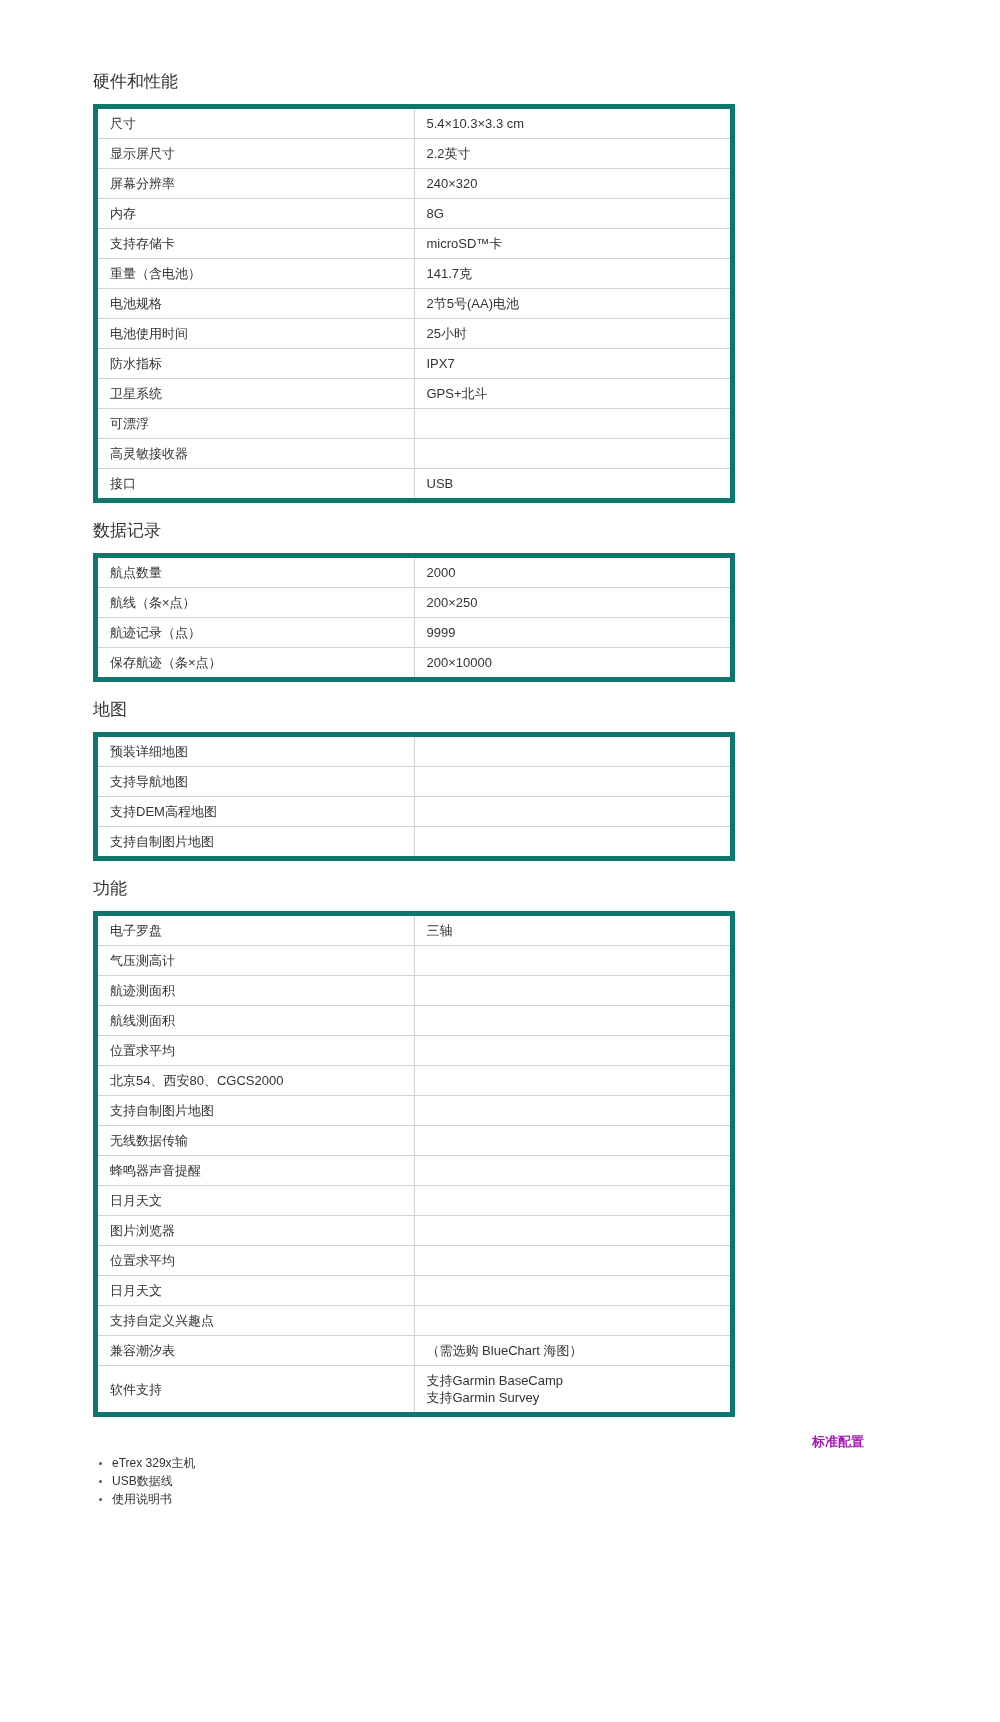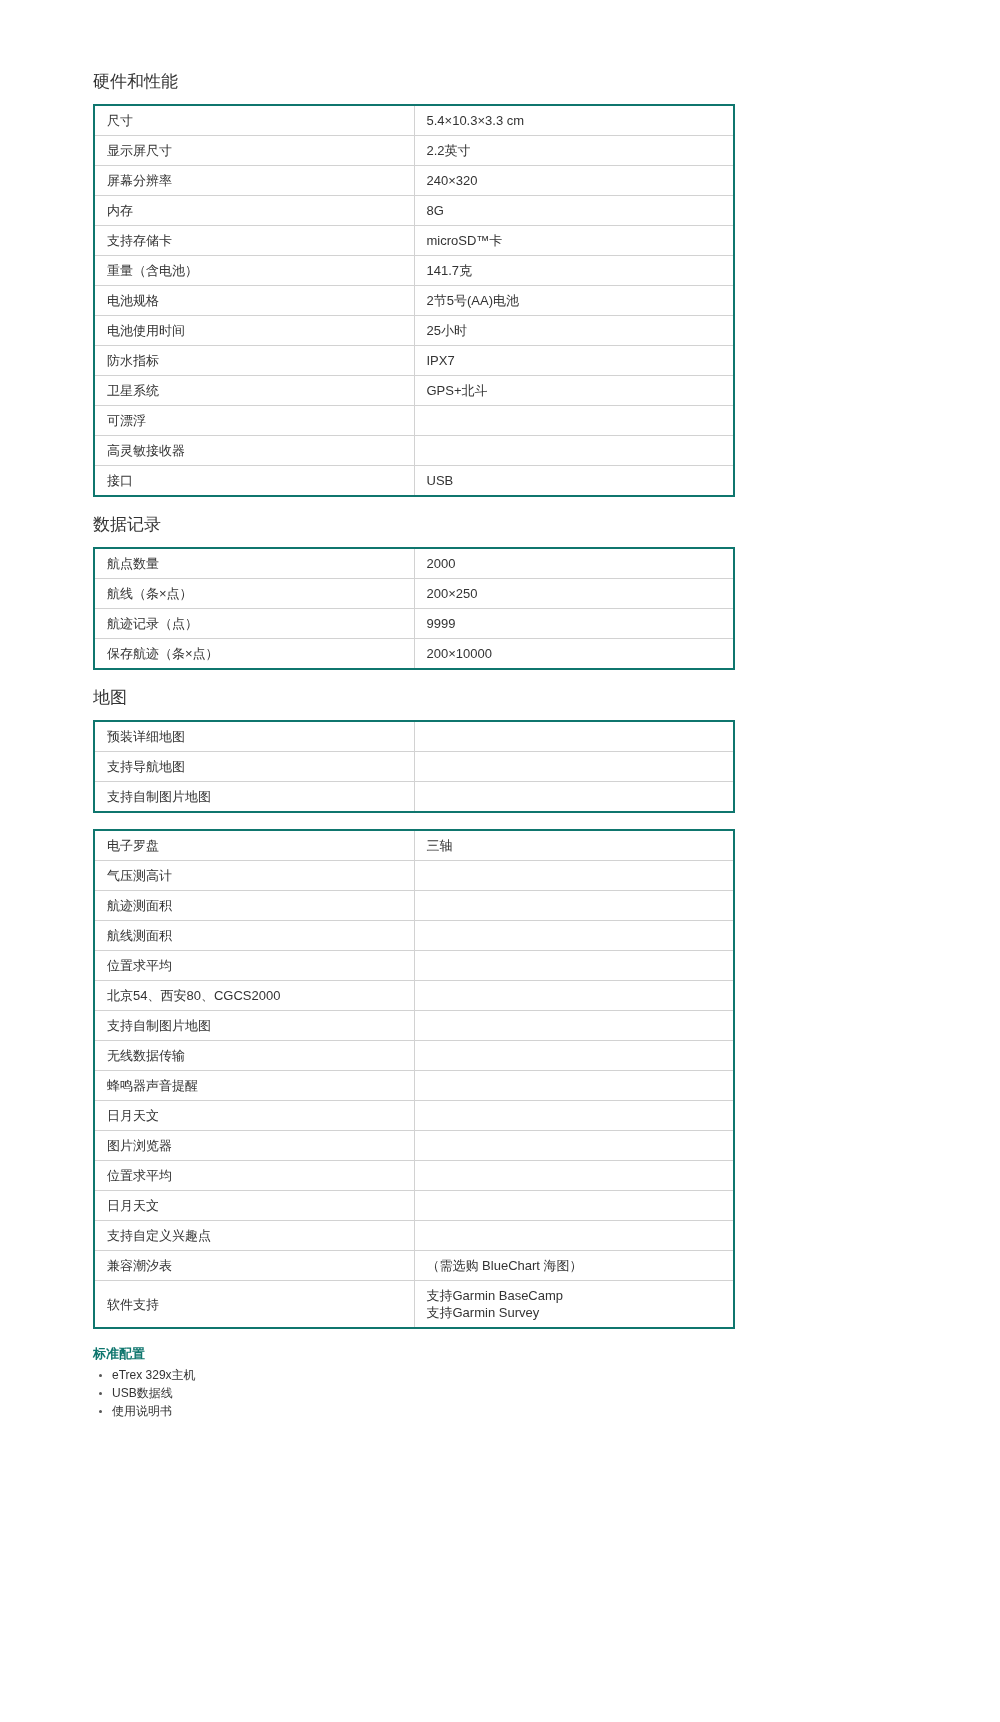--- a/index.html
+++ b/index.html
@@ -43,7 +43,7 @@
     overflow: hidden;
     white-space: nowrap;
   }
-  table.spec-table { border: 2px solid #0f766e; }
+  table.spec-table { border: 5px solid #0f766e; }
   tr.multiline td {
     height: auto;
     padding-top: 6px;

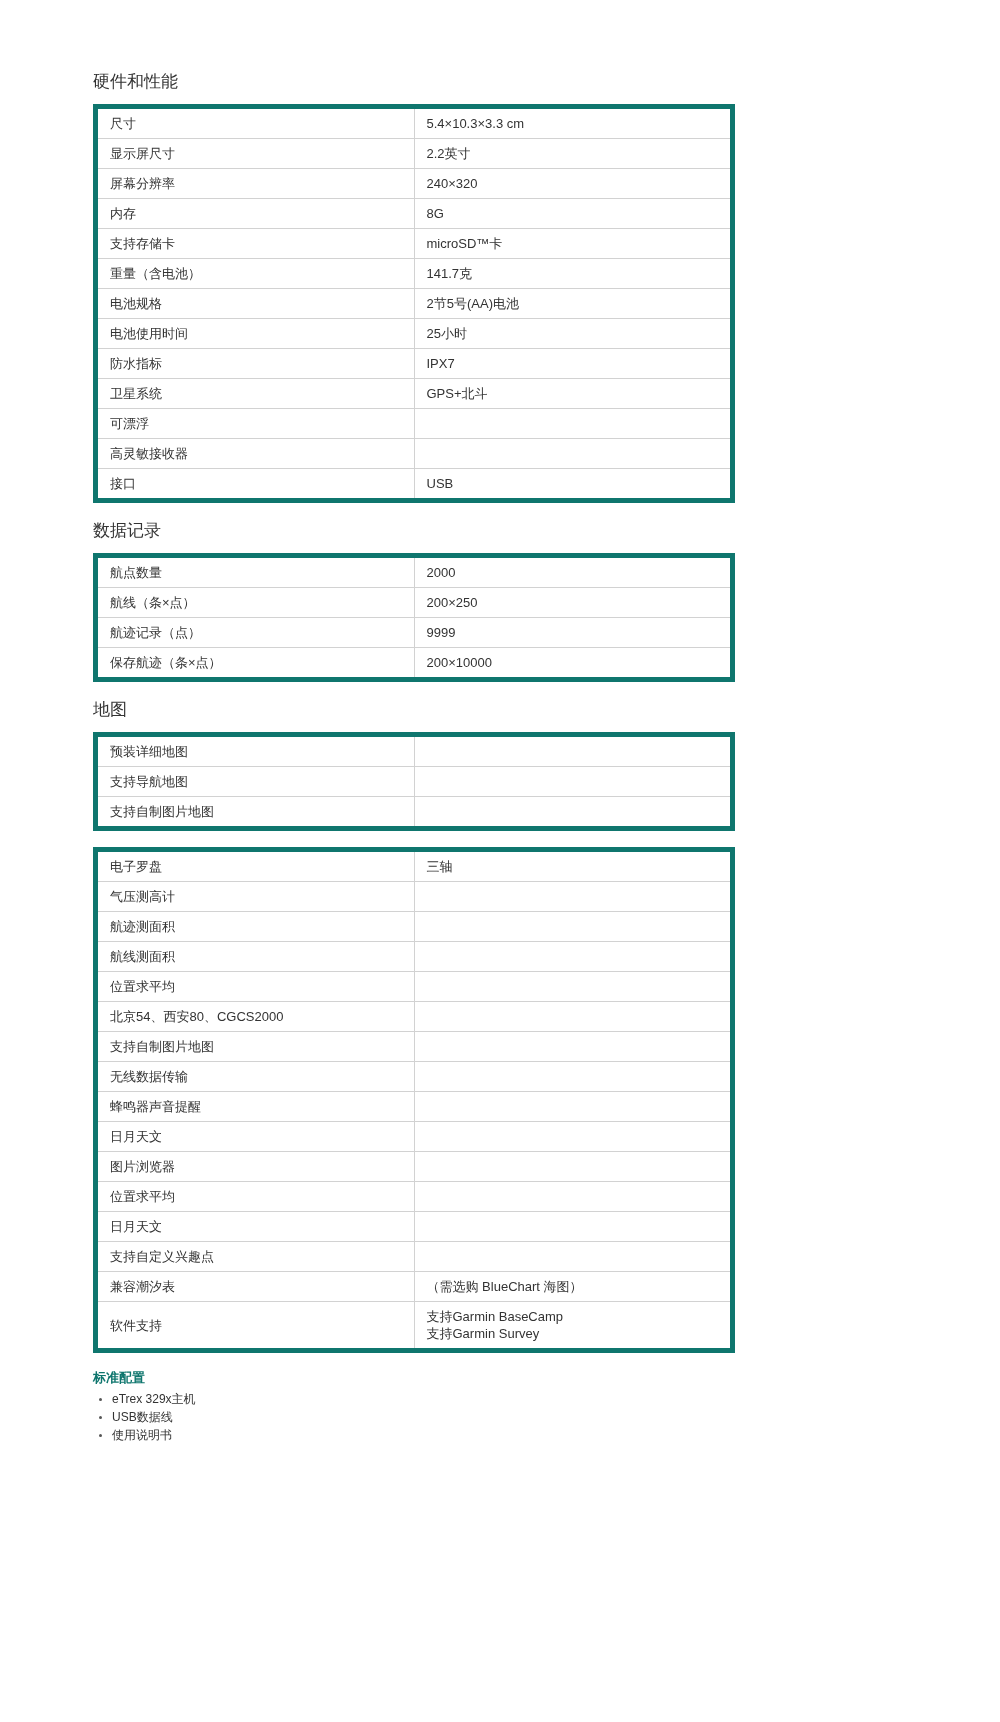--- a/index.html
+++ b/index.html
@@ -190,6 +190,10 @@
               <td></td>
             </tr>
             <tr>
+              <td>支持DEM高程地图</td>
+              <td></td>
+            </tr>
+            <tr>
               <td>支持自制图片地图</td>
               <td></td>
             </tr>

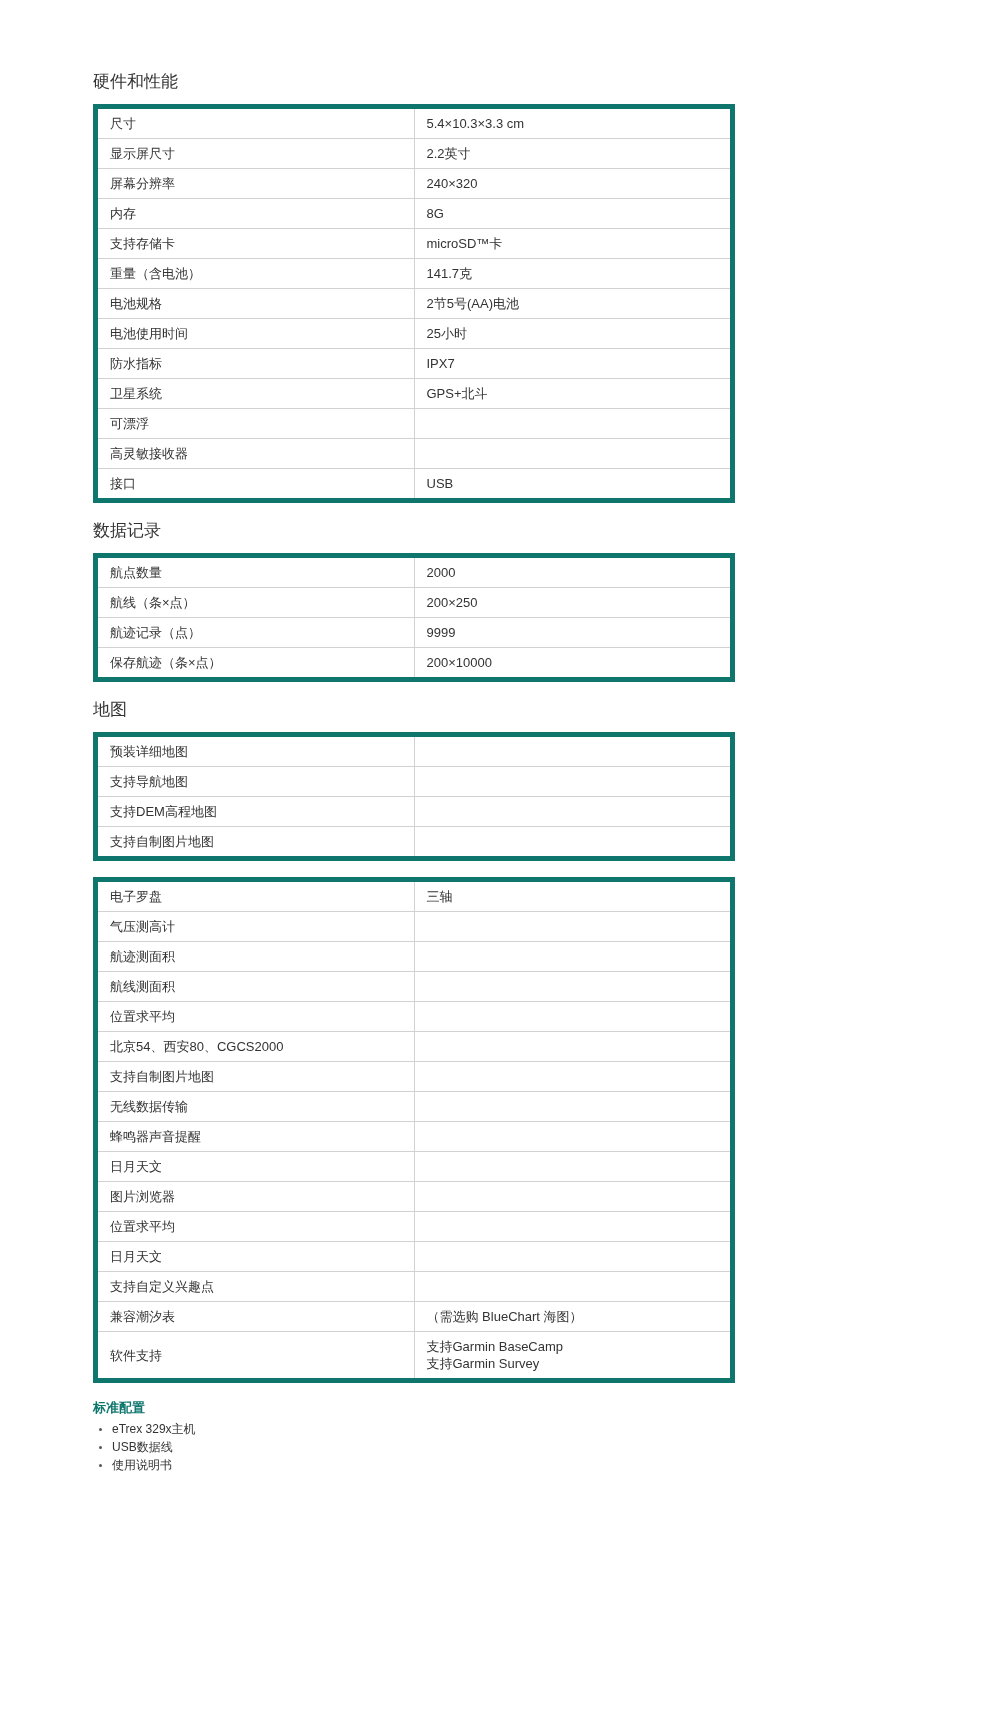--- a/index.html
+++ b/index.html
@@ -202,6 +202,7 @@
   </div>
 
   <div class="spec-section">
+    <h2 class="section-title">功能</h2>
     <table class="spec-table">
       <colgroup>
             <col style="width:50%">

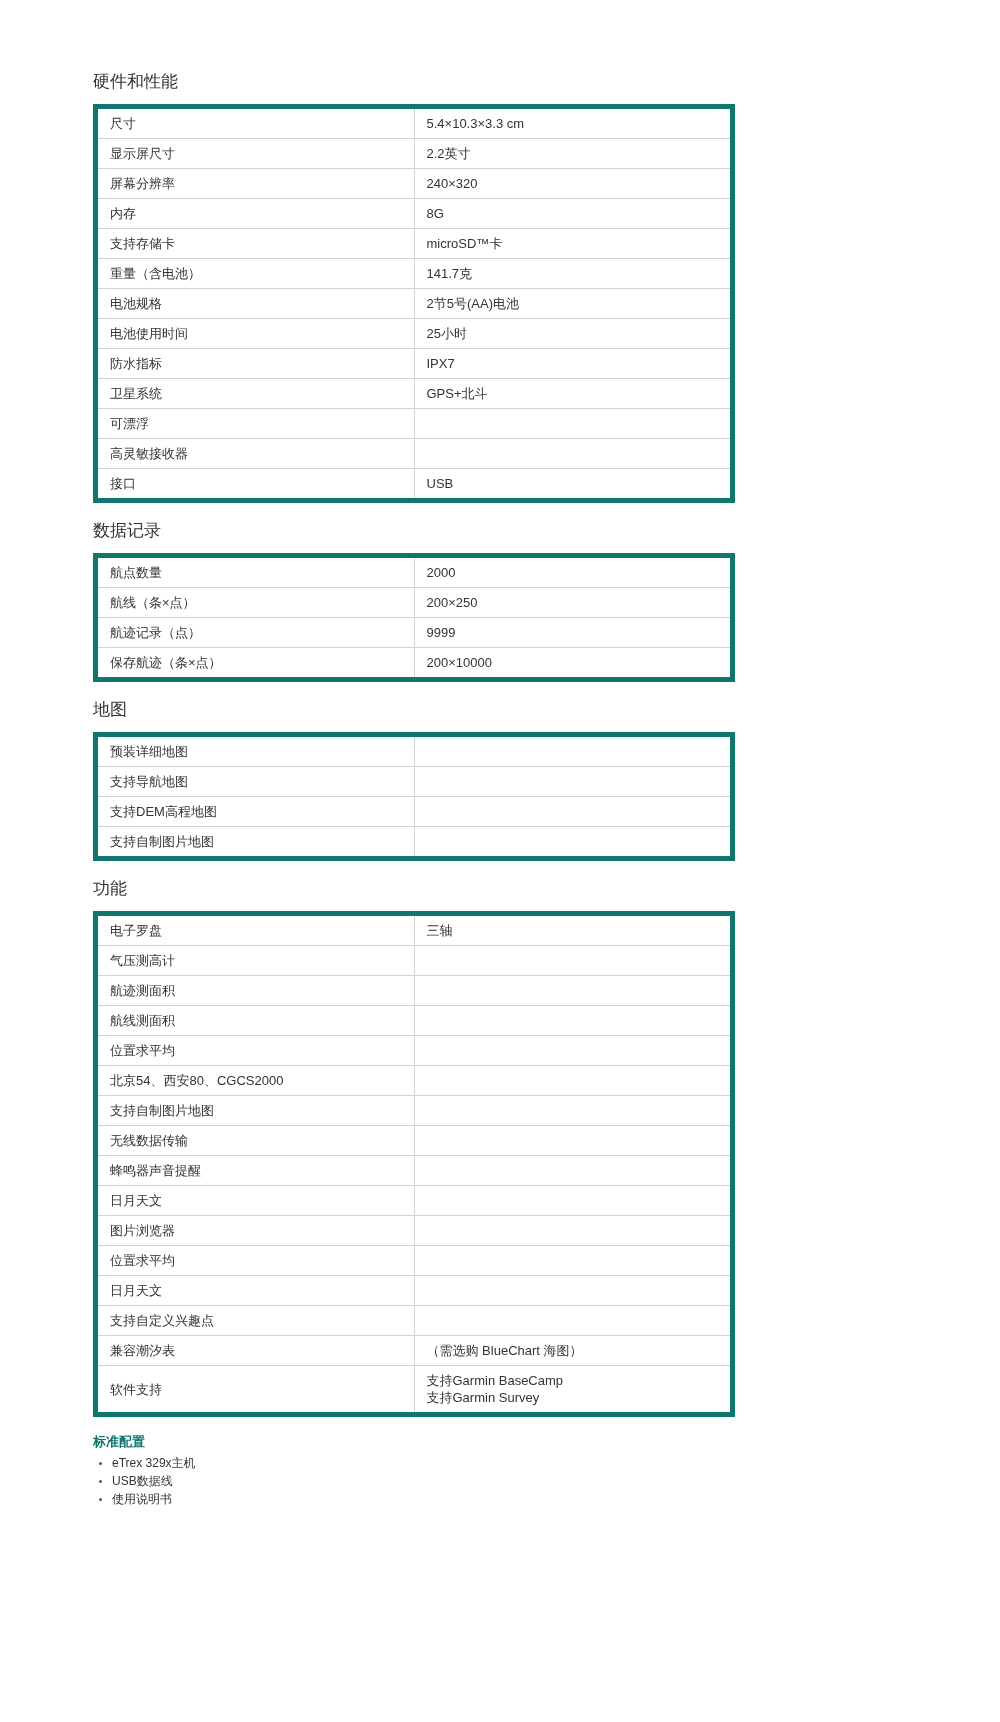--- a/index.html
+++ b/index.html
@@ -55,9 +55,10 @@
   h3.config-title {
     font-size: 13px;
     font-weight: 700;
-    color: #0f766e;
+    color: #a21caf;
     margin: 0 0 6px 0;
     line-height: 18px;
+    text-align: right;
   }
   ul.config-list {
     margin: 0;

